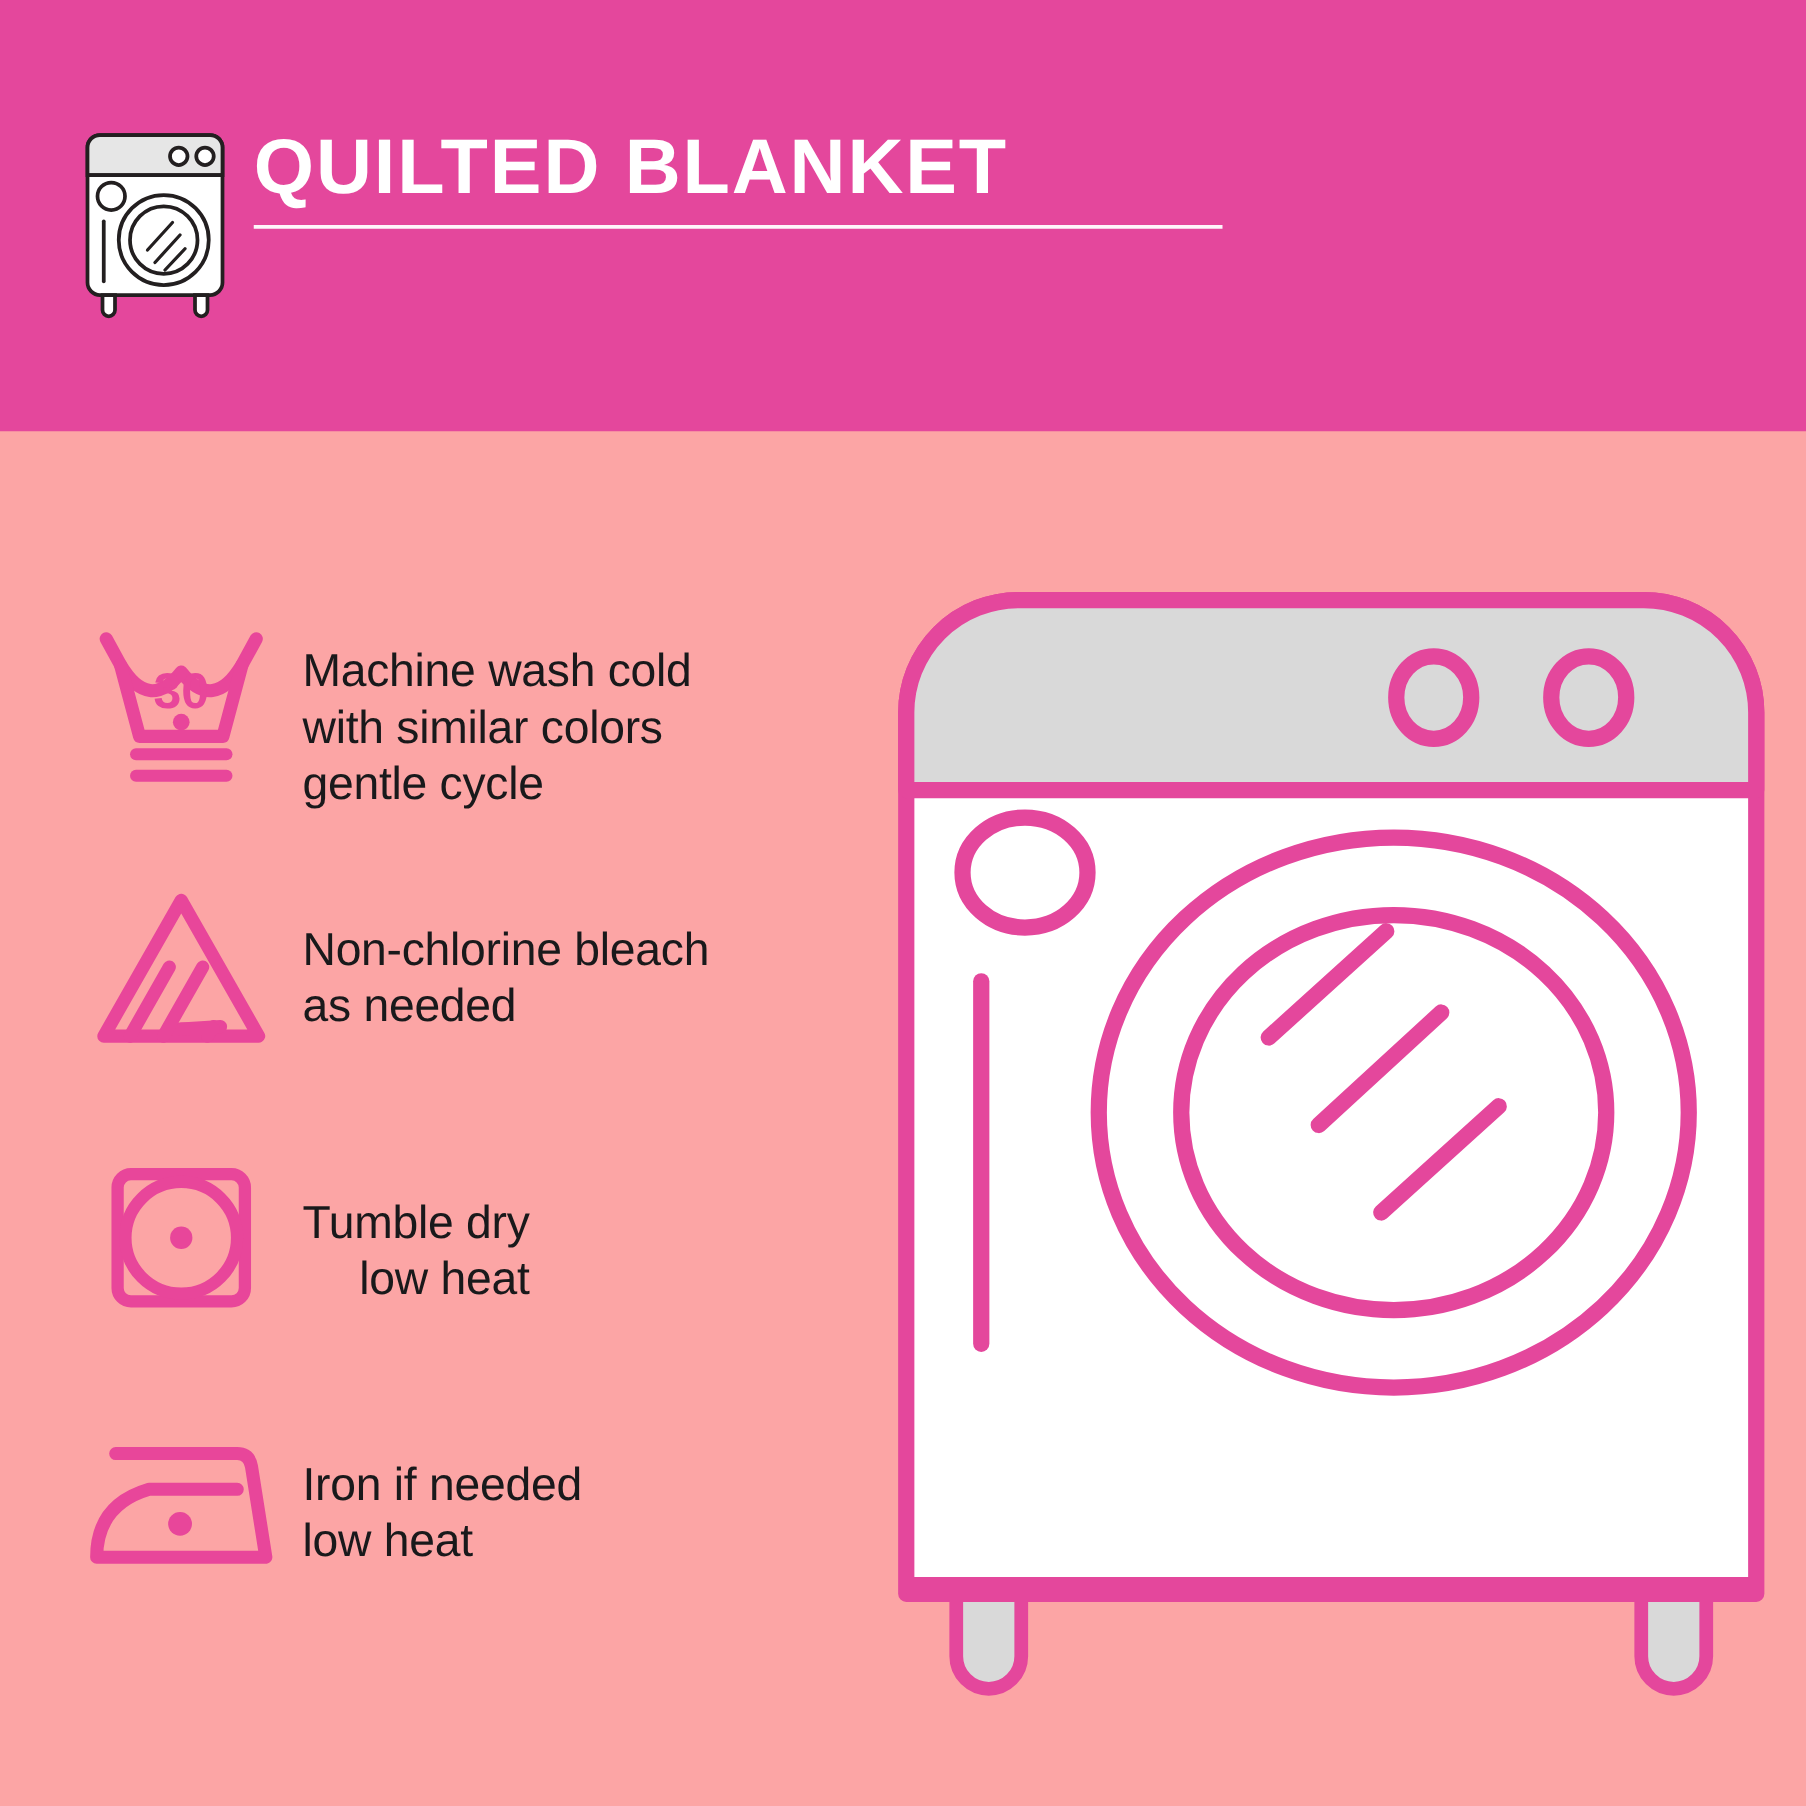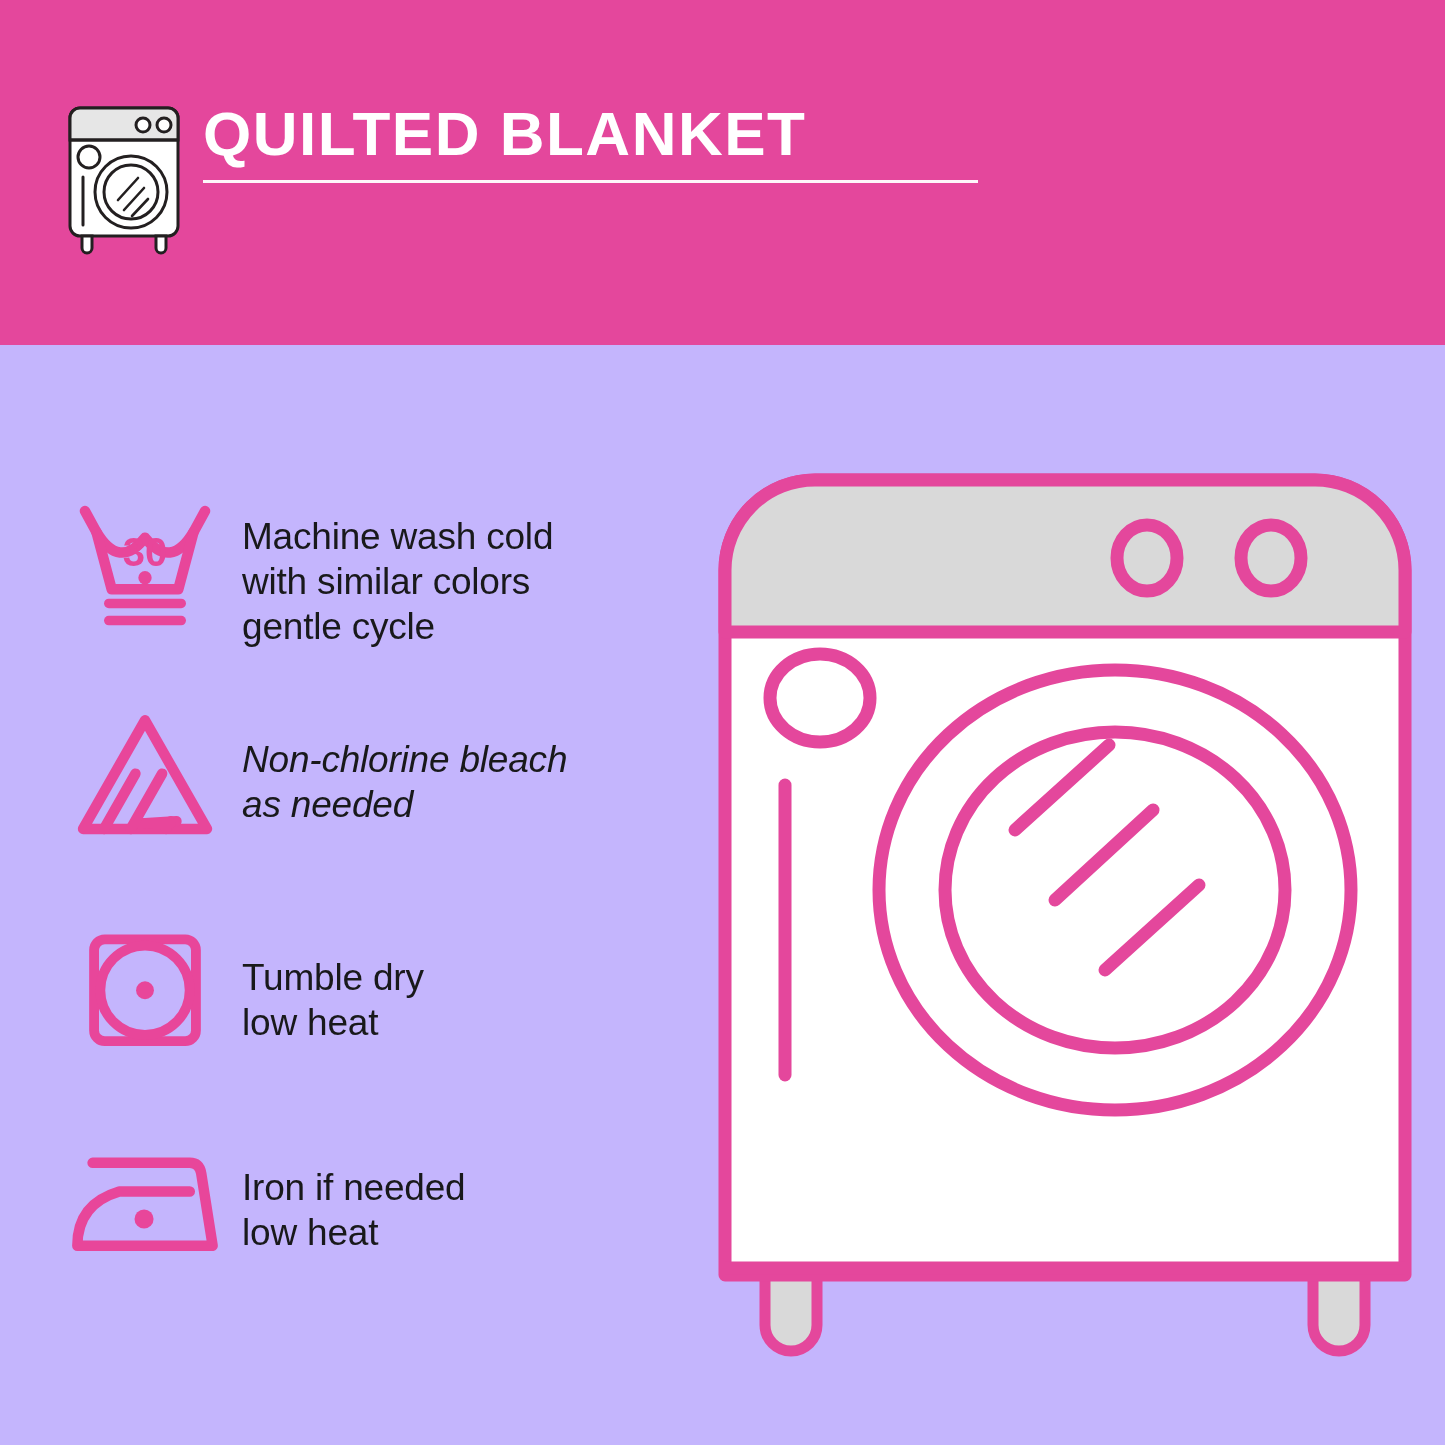--- a/index.html
+++ b/index.html
@@ -9,7 +9,7 @@
     font-family:"Liberation Sans", sans-serif;
     overflow:hidden;
   }
-  .page { position:relative; width:1445px; height:1445px; background:#c4b5fd; }
+  .page { position:relative; width:1445px; height:1445px; background:#fca5a5; }
 
   
   .header {

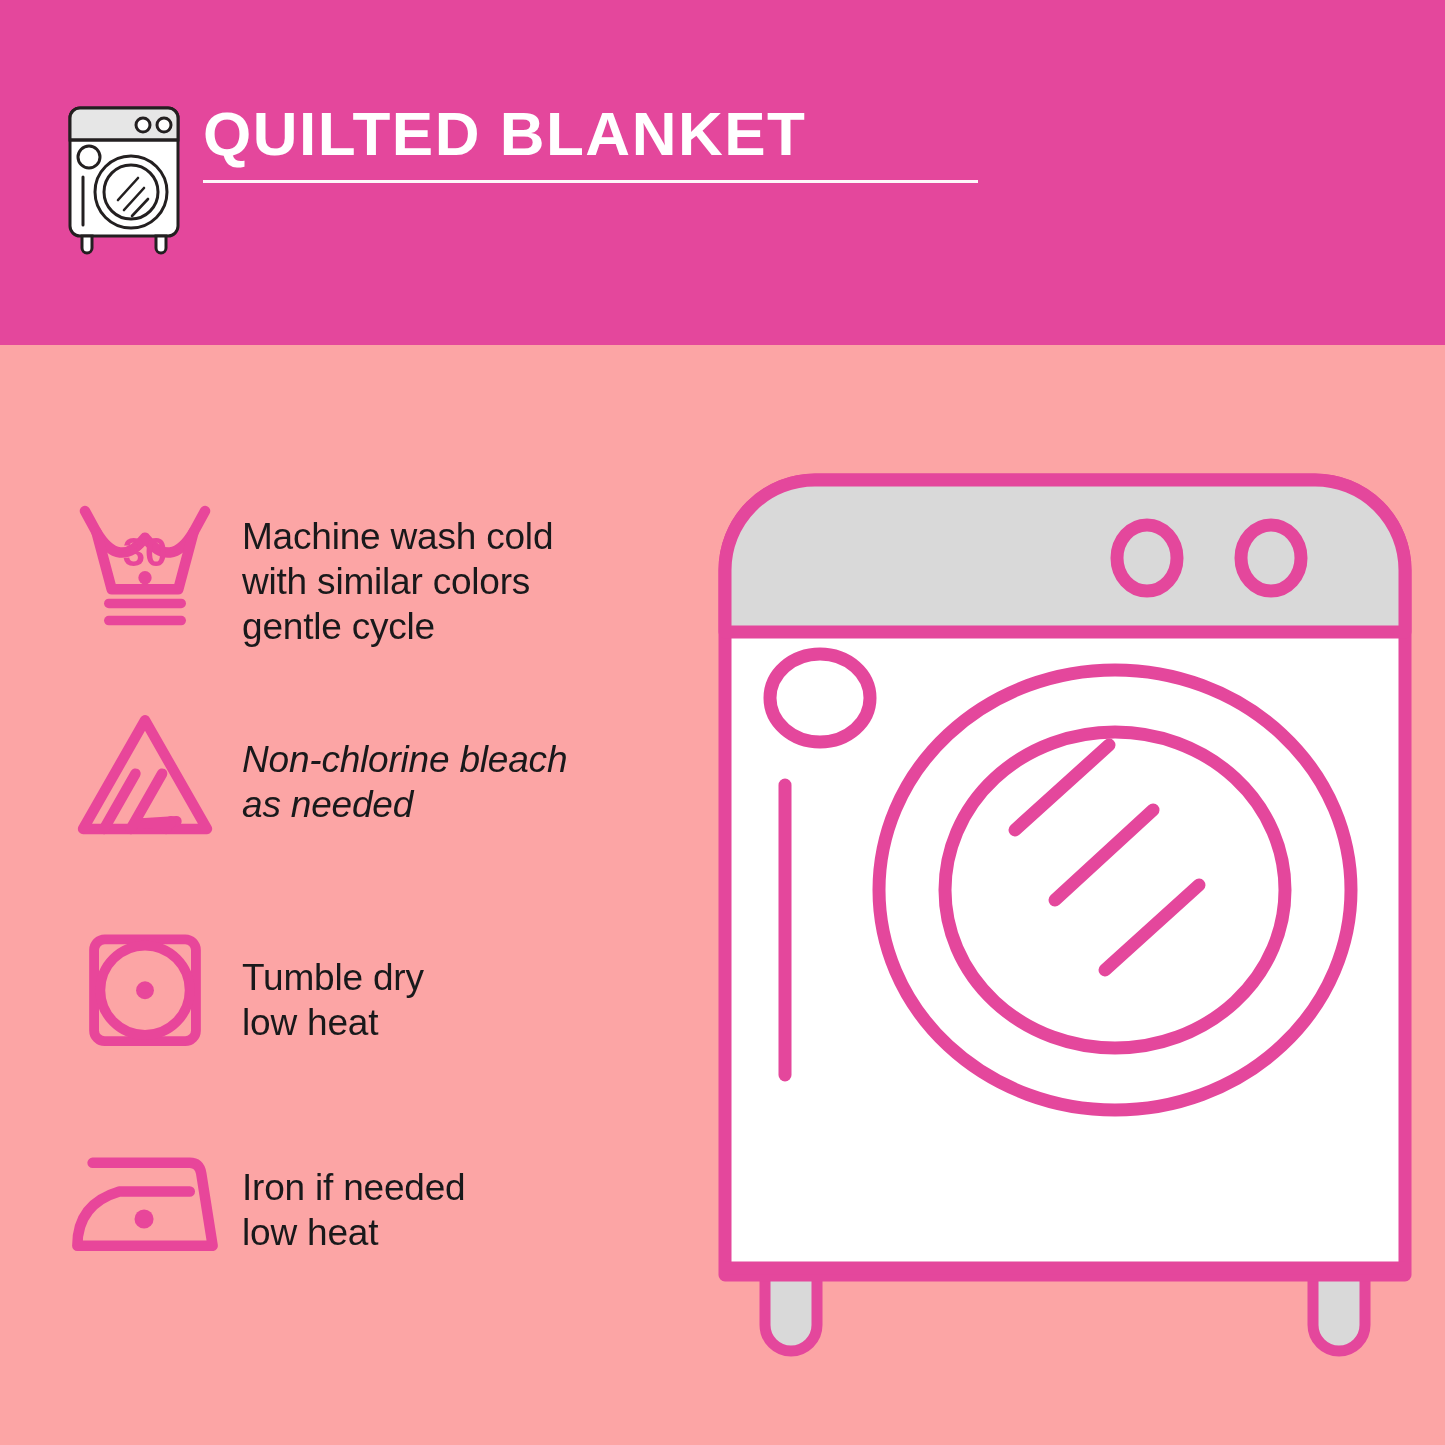--- a/index.html
+++ b/index.html
@@ -64,7 +64,7 @@
     align-items:flex-start;
   }
   .care-row.r0 { top:145px; }
-  .care-row.r1 { top:360px;font-style:italic; }
+  .care-row.r1 { top:360px; }
   .care-row.r2 { top:580px; }
   .care-row.r3 { top:794px; }
 

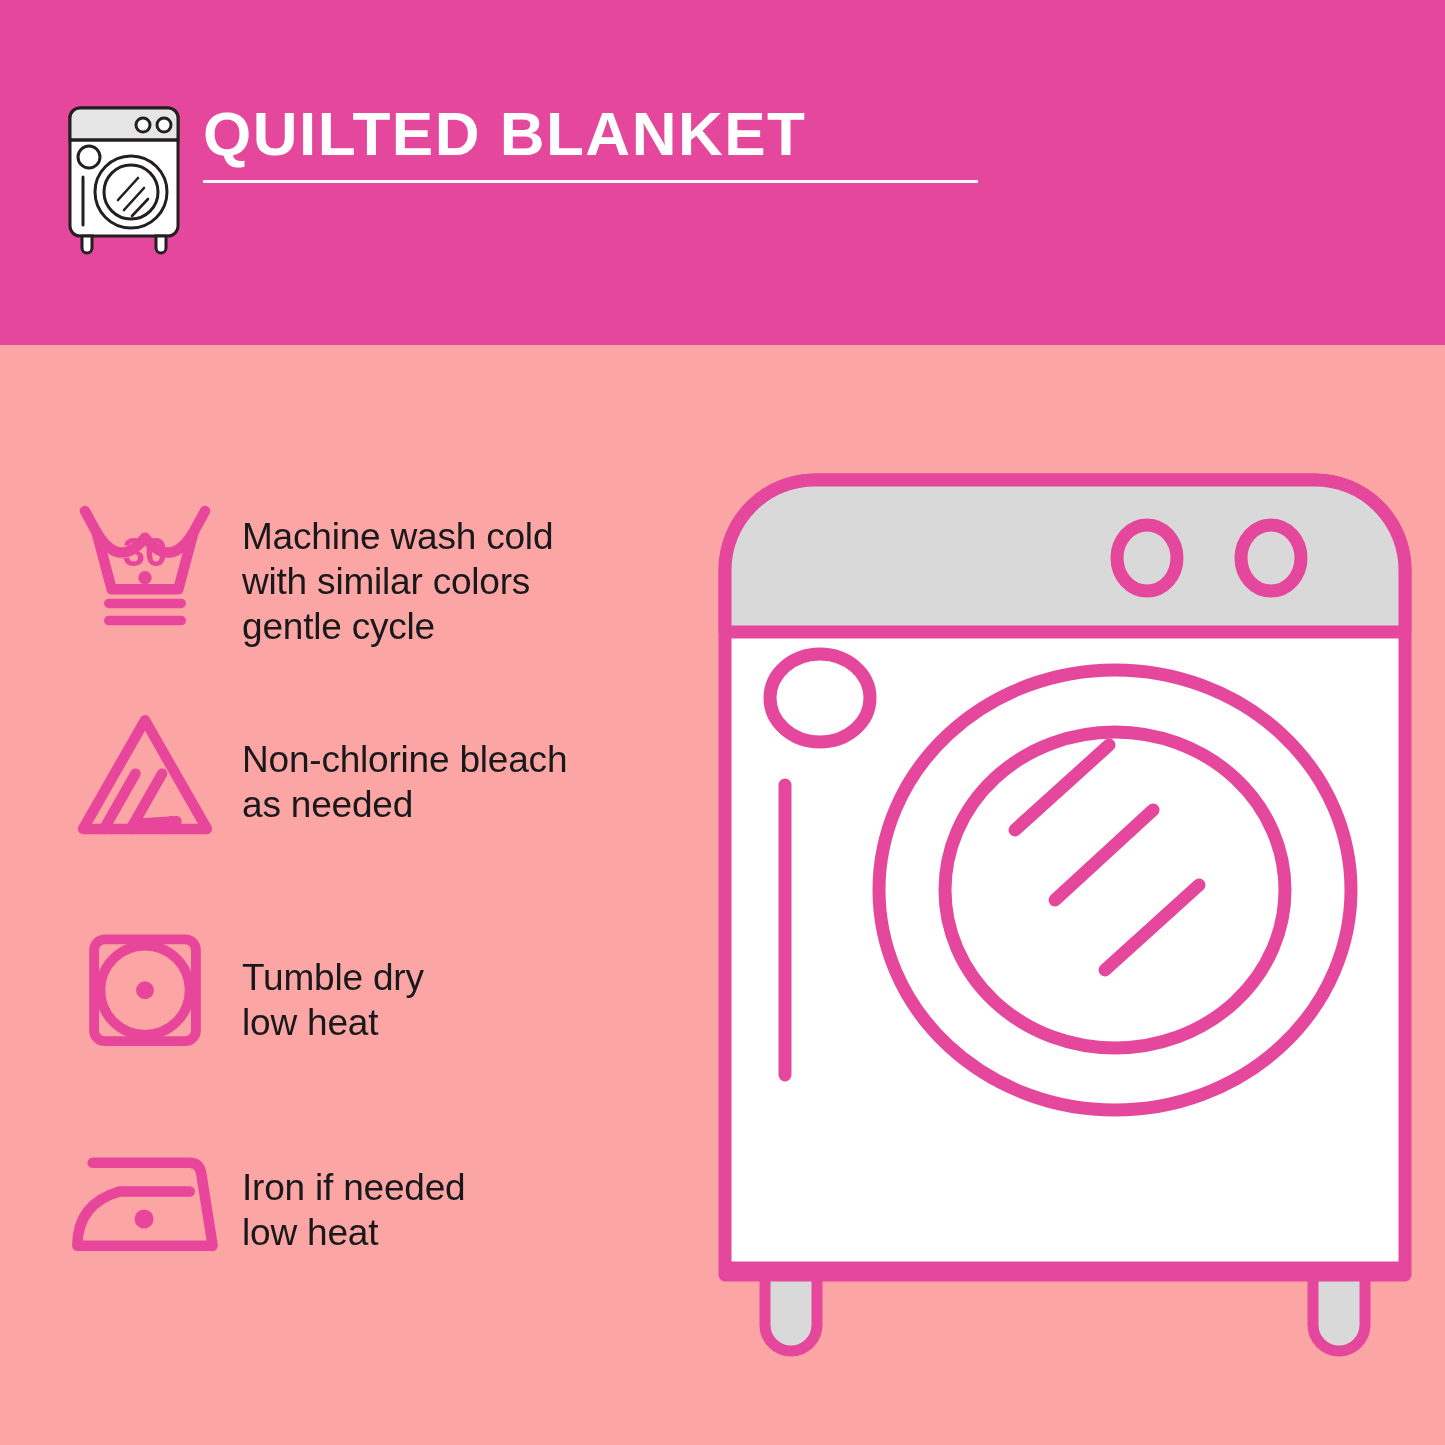--- a/index.html
+++ b/index.html
@@ -87,7 +87,7 @@
   }
   .care-row.r0 .care-text { padding-top:24px; }
   .care-row.r1 .care-text { padding-top:32px; }
-  .care-row.r2 .care-text { padding-top:30px; }
+  .care-row.r2 .care-text { padding-top:30px;text-align:right; }
   .care-row.r3 .care-text { padding-top:26px; }
 
   

